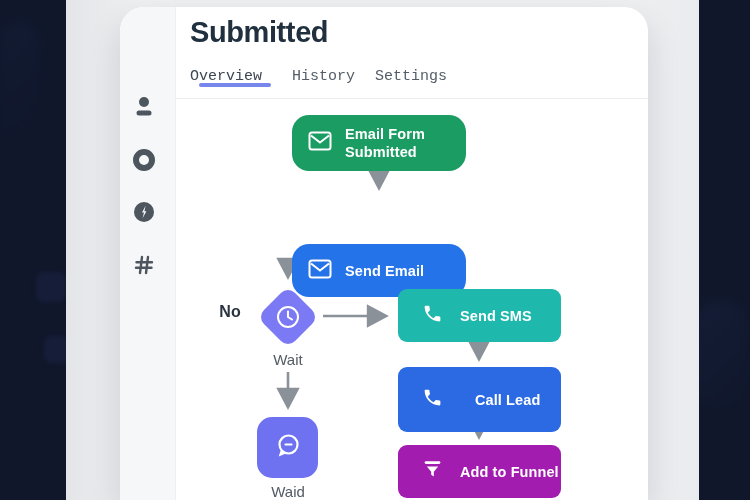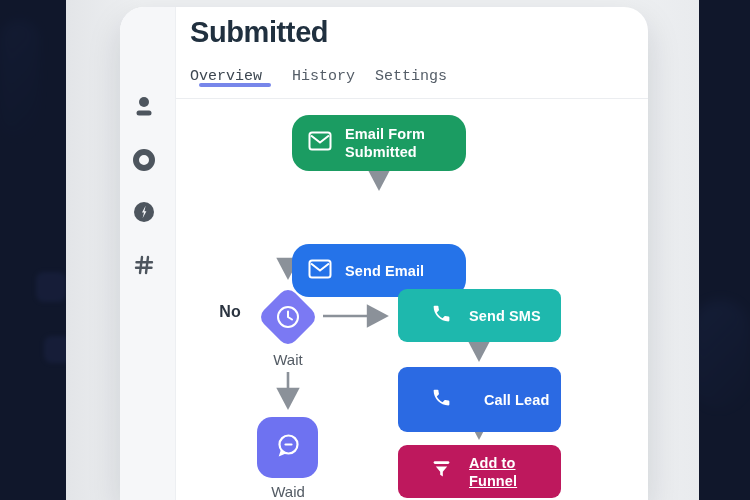--- a/index.html
+++ b/index.html
@@ -43,7 +43,7 @@
   .node .lbl { font-size:14.5px; font-weight:700; line-height:18px; letter-spacing:.1px; width:118px; }
   .node svg { flex:none; }
   .n-left  { width:174px; padding-left:16px; gap:13px;border-radius:17px; }
-  .n-right { width:163px; padding-left:33px; gap:17px; }
+  .n-right { width:163px; padding-left:24px; gap:17px; }
 
   .diamond { position:absolute; left:266px; top:295px; width:44px; height:44px;
              background:#7b79f3; border-radius:10px; transform:rotate(45deg); cursor:pointer; }

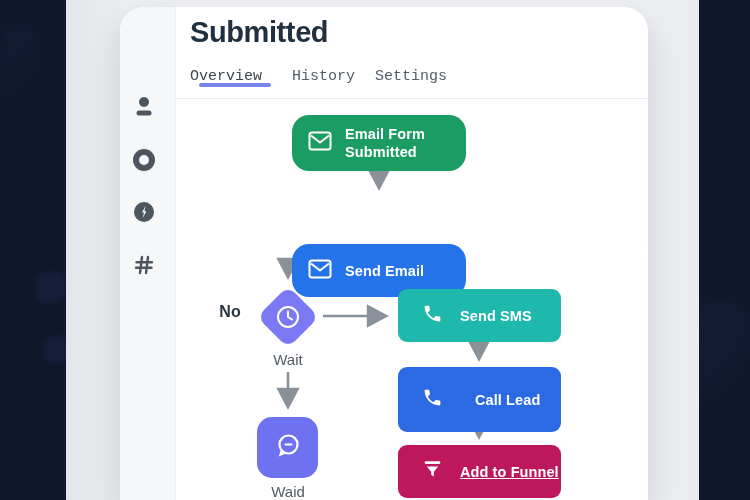--- a/index.html
+++ b/index.html
@@ -176,7 +176,7 @@
     <span class="lbl">Call Lead</span>
   </div>
 
-  <div class="node n-right" style="left: 398px; top: 445px; height: 53px; background: #be185d; text-decoration: underline;">
+  <div class="node n-right" style="left: 398px; top: 445px; height: 53px; background: #a21caf;">
     <span>
       <svg viewBox="0 0 24 24" width="21" height="21" fill="#fff">
         <rect x="3" y="2.5" width="18" height="3.2" rx="1.6"></rect>

